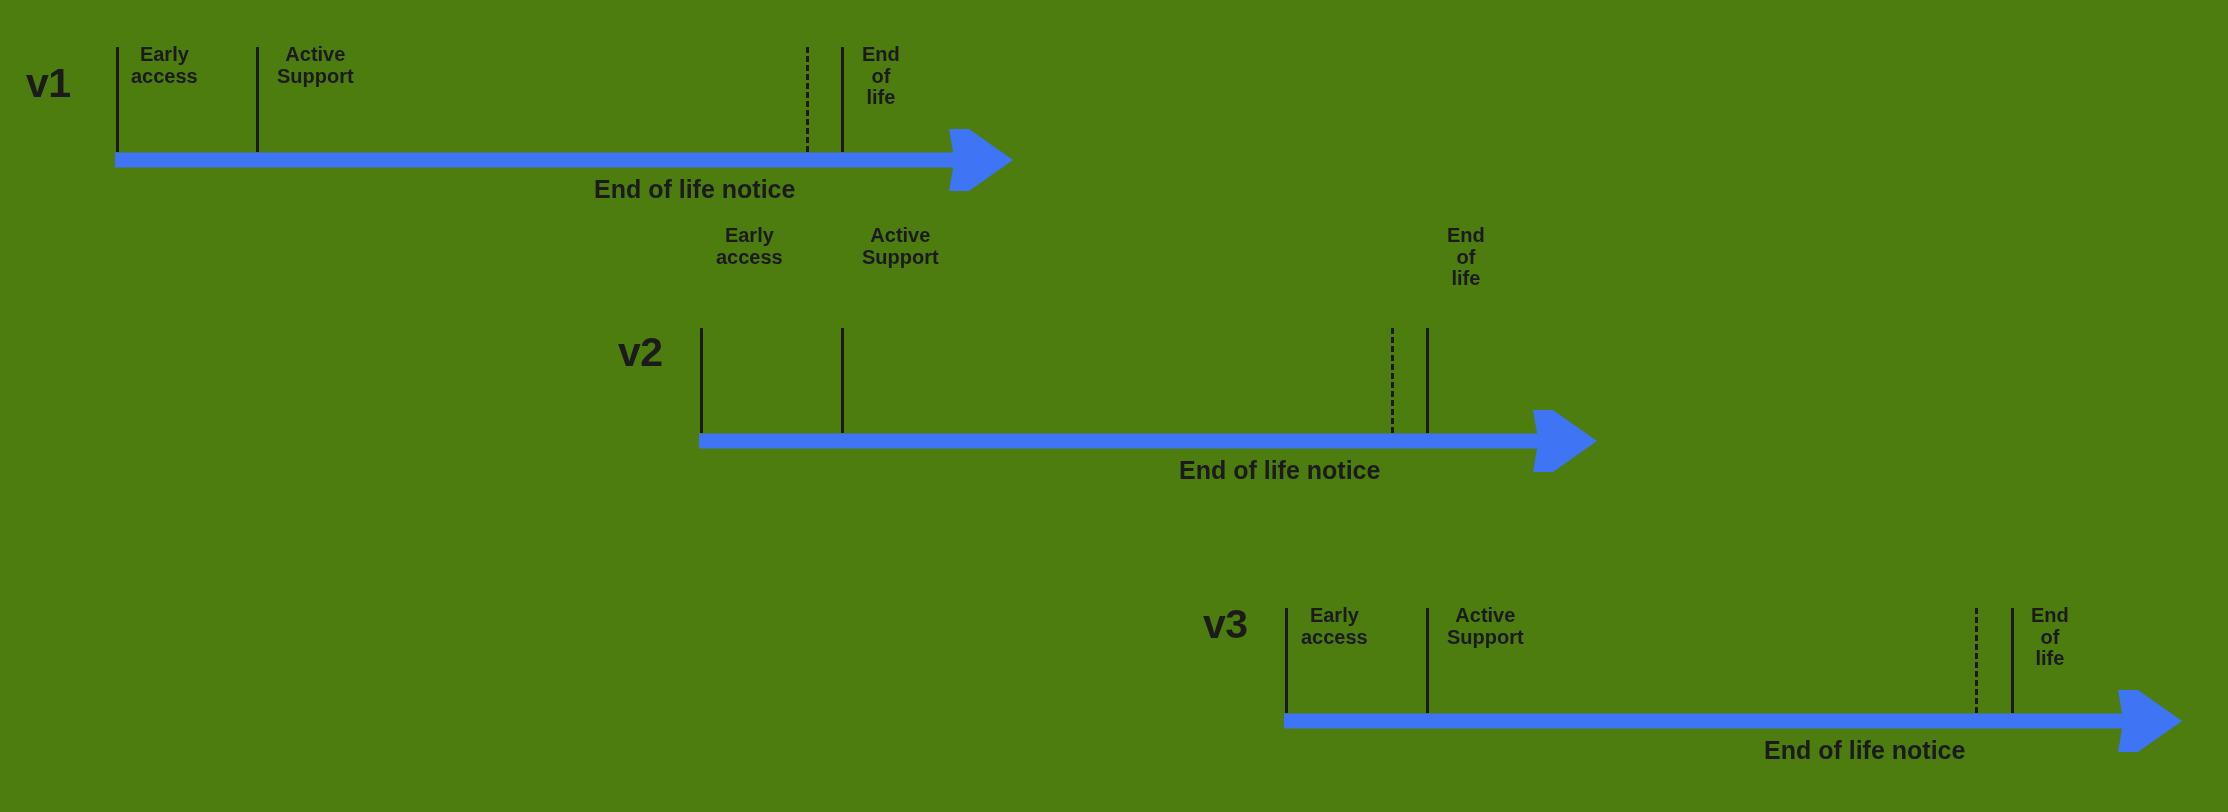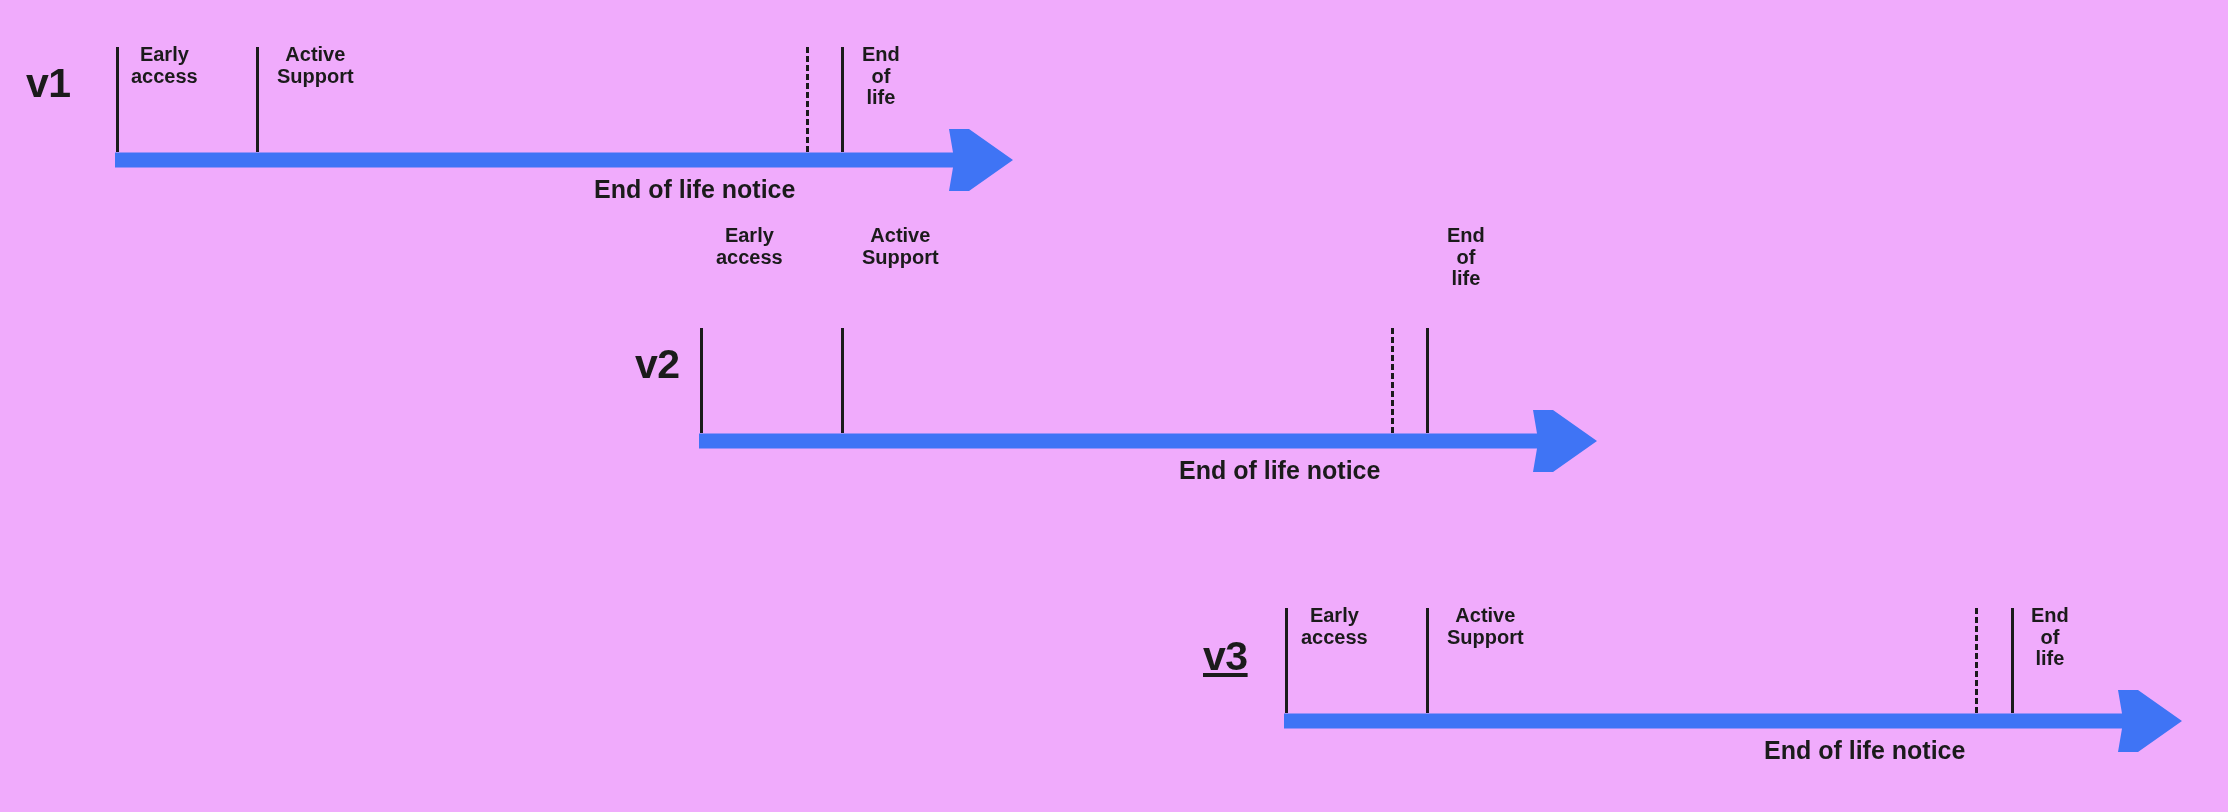--- a/index.html
+++ b/index.html
@@ -15,7 +15,7 @@
     position: relative;
     width: 2228px;
     height: 812px;
-    background: #f0abfc;
+    background: #4d7c0f;
     overflow: hidden;
   }
   .timeline {

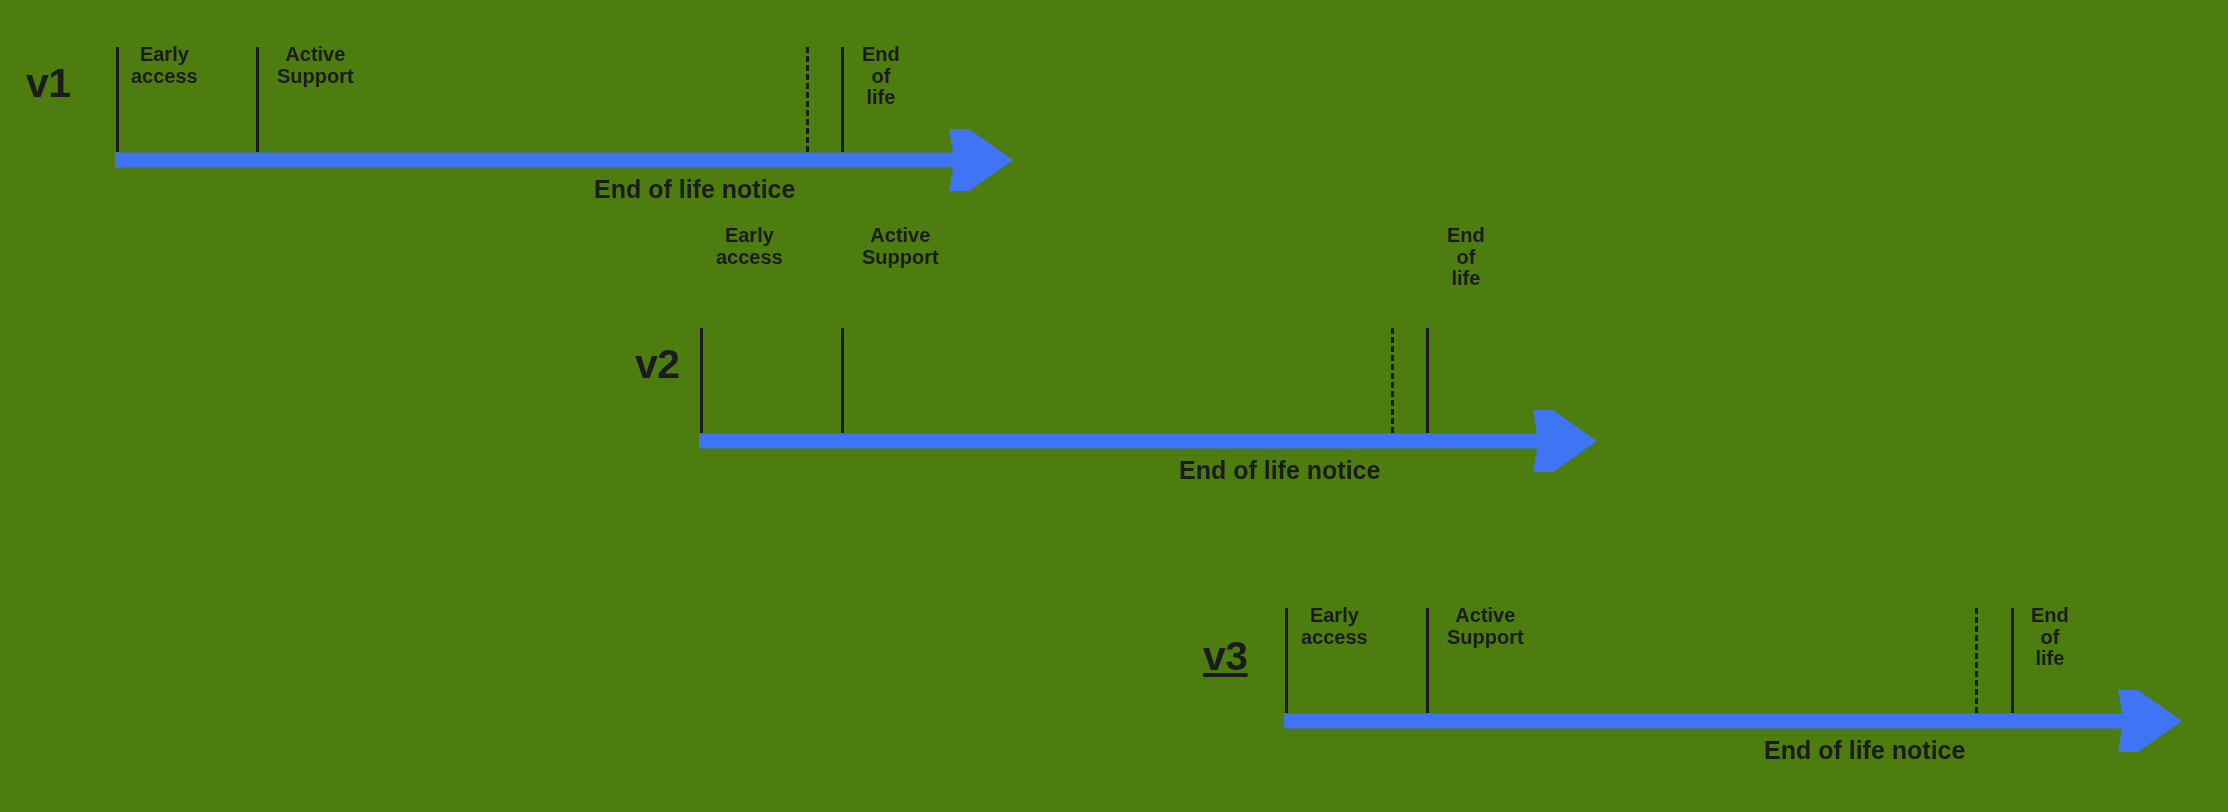--- a/index.html
+++ b/index.html
@@ -92,7 +92,7 @@
   </div>
 
   <div class="timeline">
-    <div class="version-label" style="left: 618px; top: 344px; margin-left: 17px;">v2</div>
+    <div class="version-label" style="left: 618px; top: 332px;">v2</div>
 
     <div class="divider" style="left: 700px; top: 328px; height: 105px;"></div>
     <div class="divider" style="left: 841px; top: 328px; height: 105px;"></div>

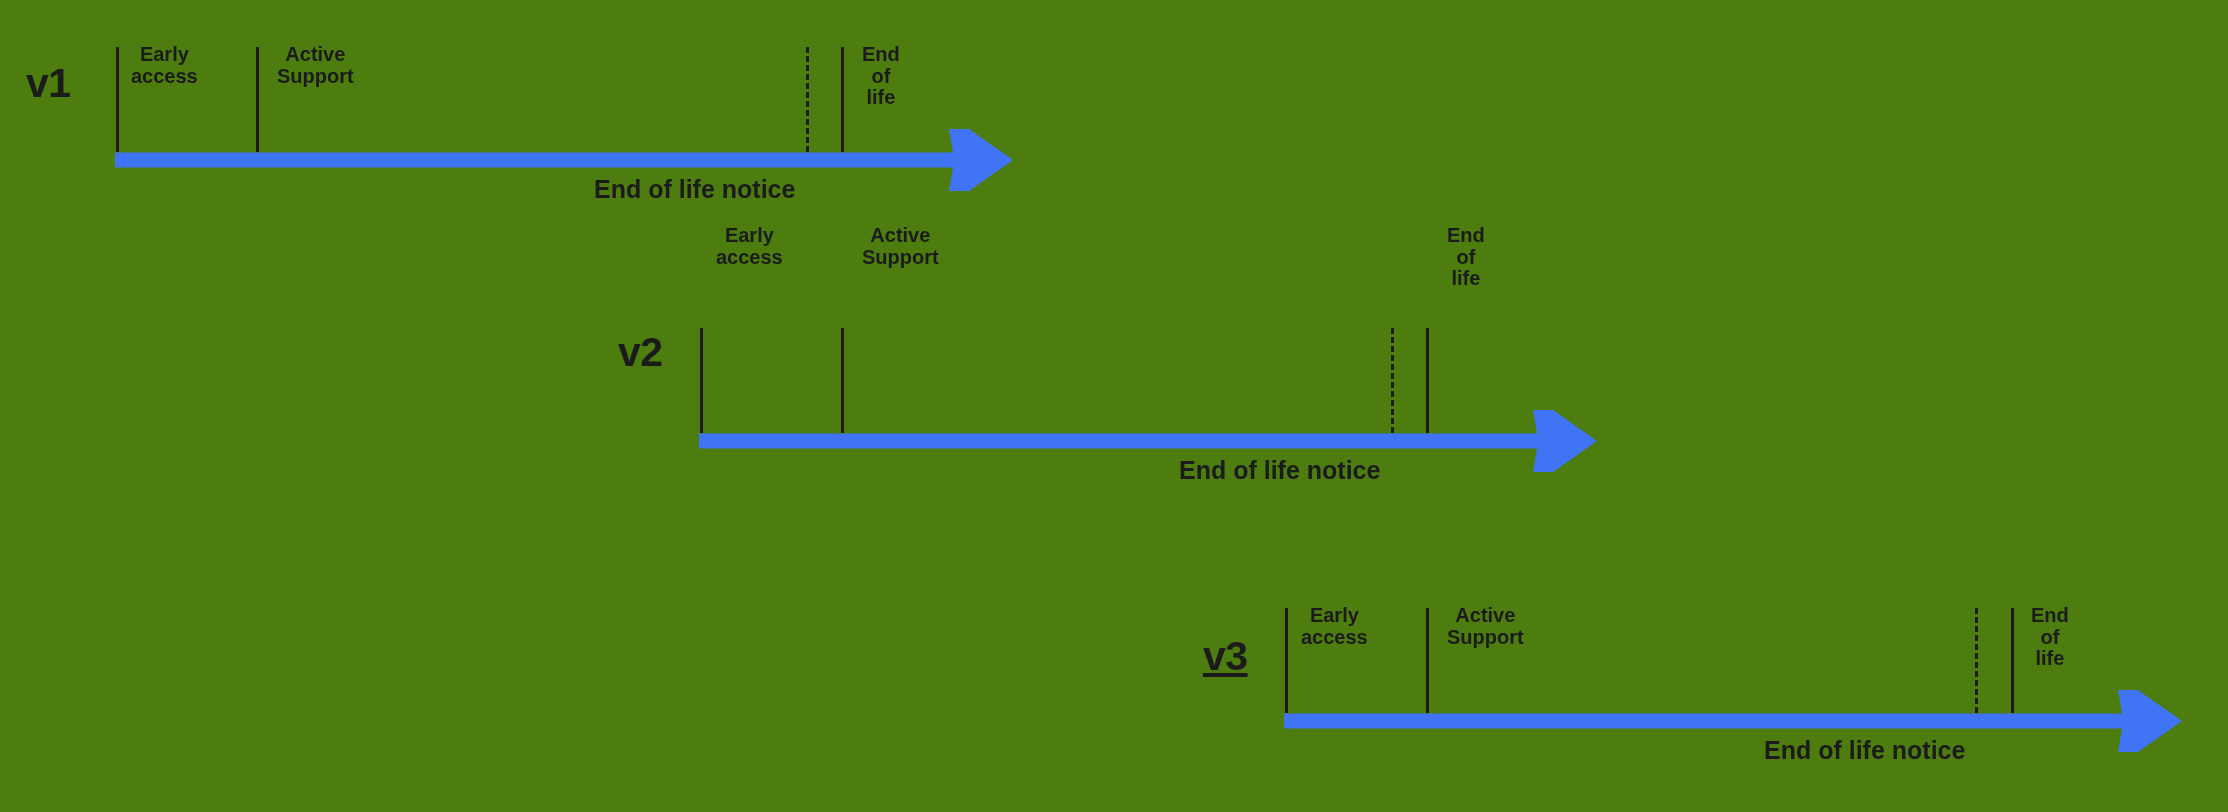--- a/index.html
+++ b/index.html
@@ -112,7 +112,7 @@
   </div>
 
   <div class="timeline">
-    <div class="version-label" style="left: 1203px; top: 636px; text-decoration: underline;">v3</div>
+    <div class="version-label" style="left: 1203px; top: 604px;">v3</div>
 
     <div class="divider" style="left: 1285px; top: 608px; height: 105px;"></div>
     <div class="divider" style="left: 1426px; top: 608px; height: 105px;"></div>

